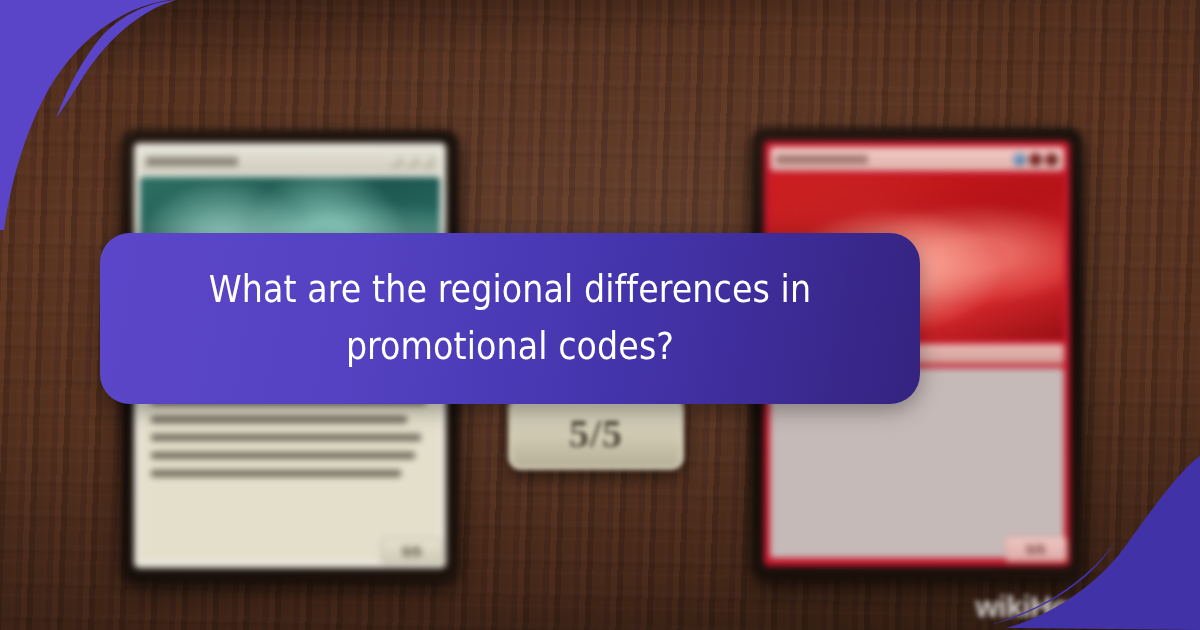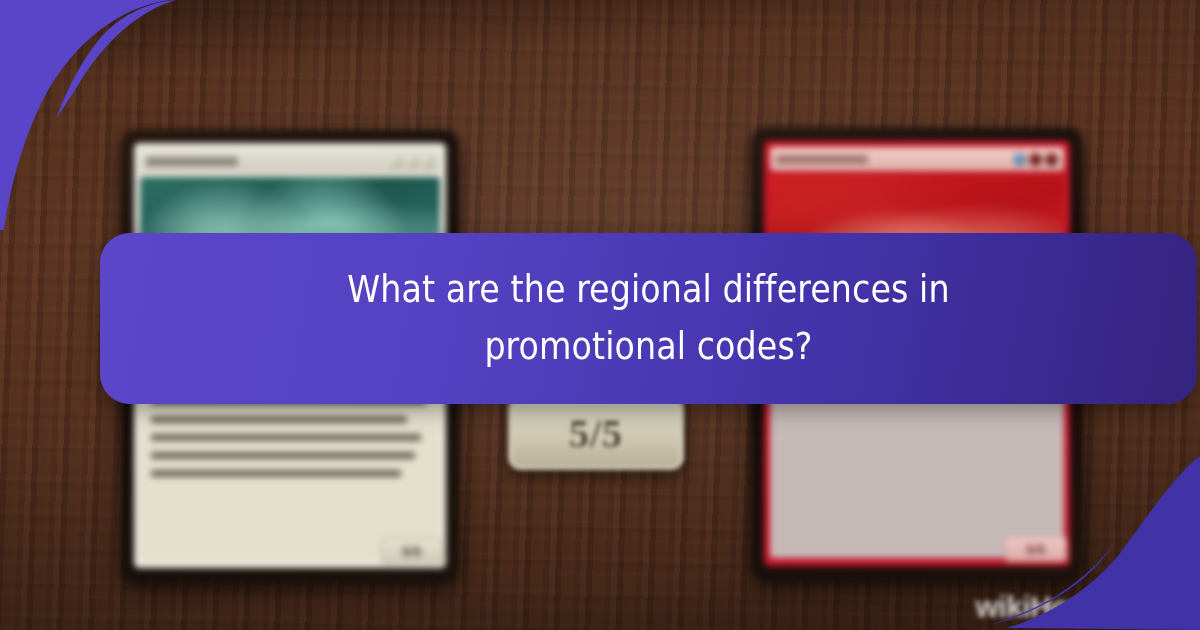--- a/index.html
+++ b/index.html
@@ -245,7 +245,7 @@
     position: absolute;
     left: 100px;
     top: 233px;
-    width: 1097px;
+    width: 820px;
     height: 171px;
     border-radius: 30px;
     background: linear-gradient(100deg, #5c46c9 0%, #5442c2 32%, #4434ab 64%, #35237f 100%);

